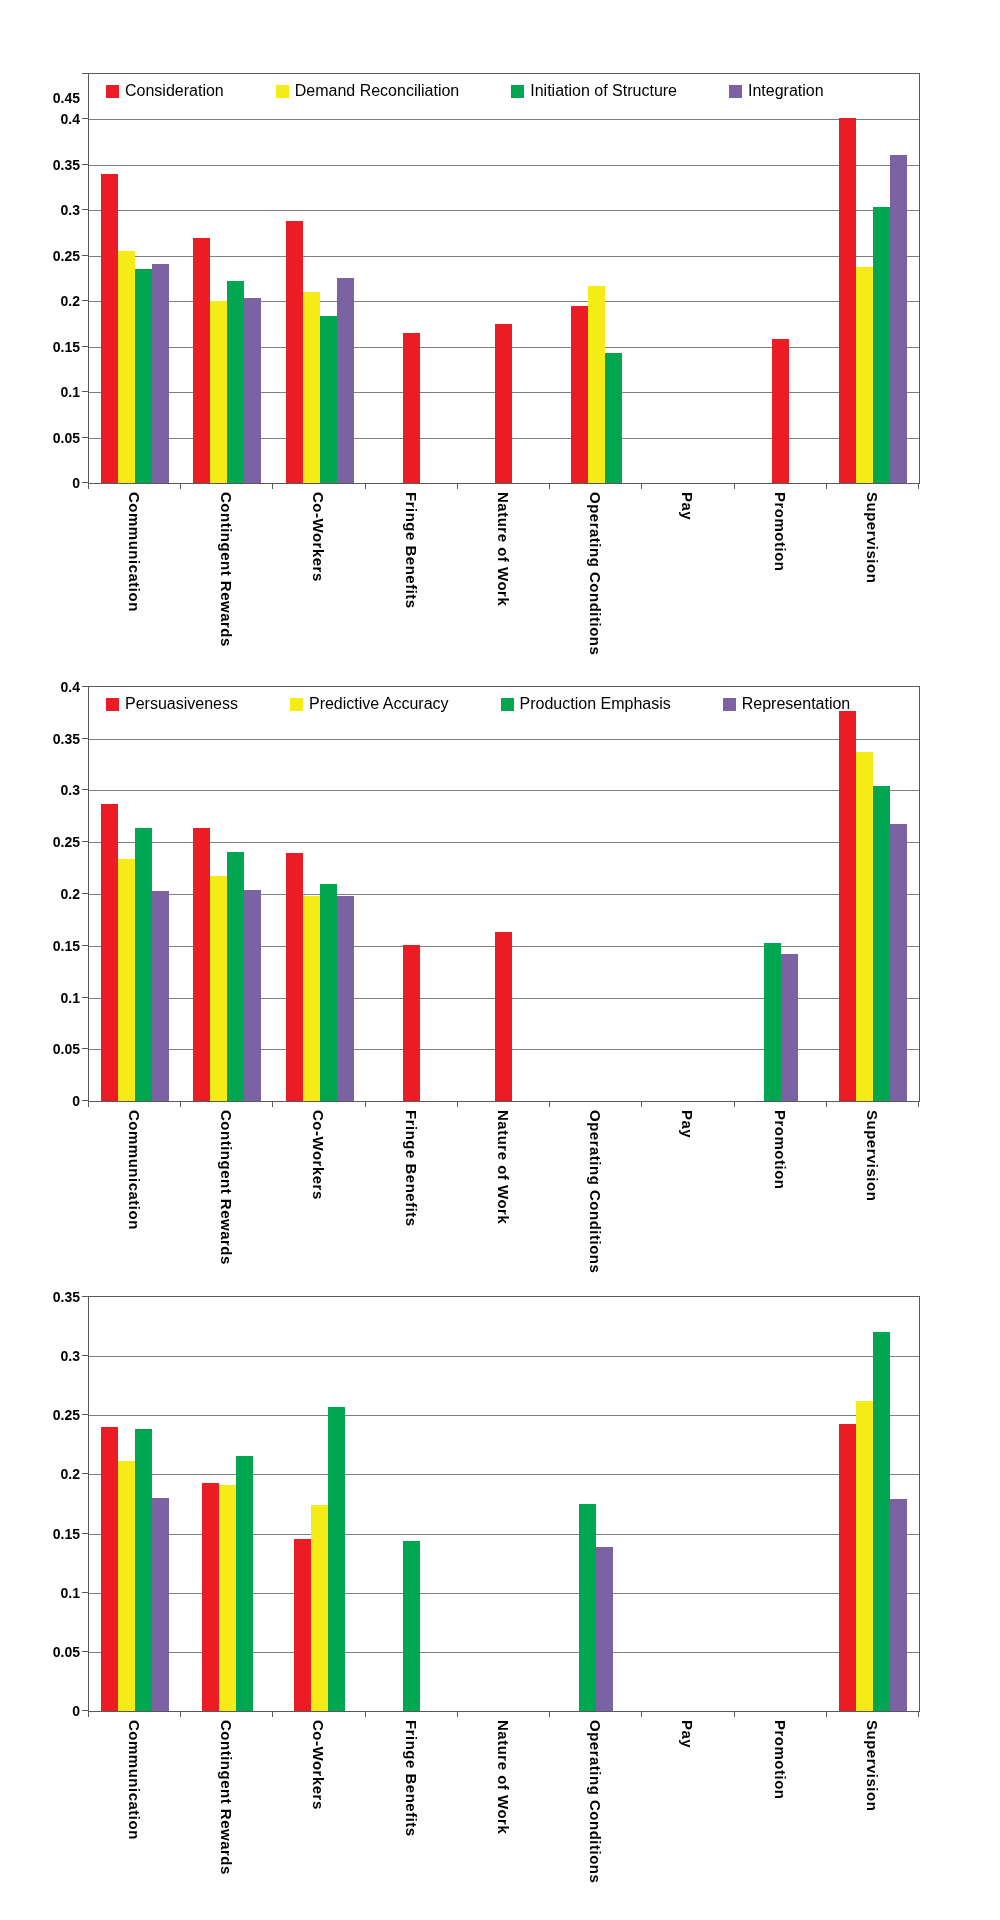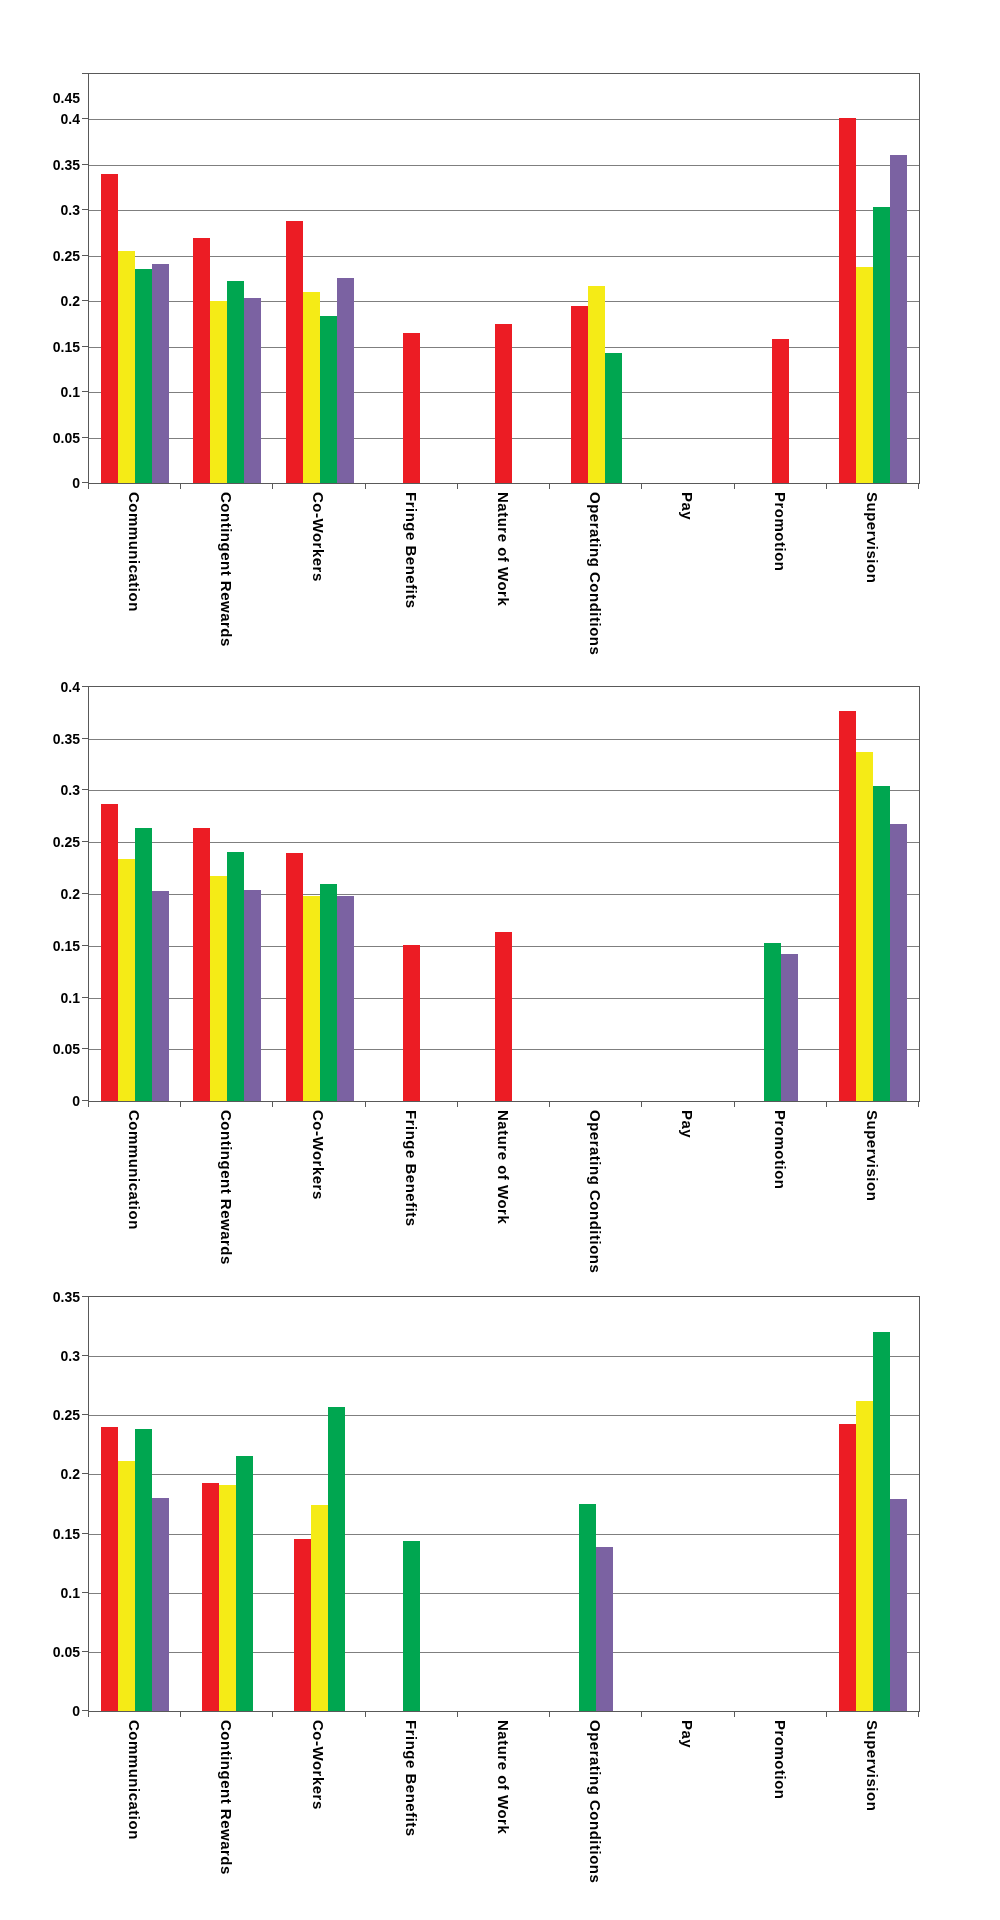--- a/index.html
+++ b/index.html
@@ -76,6 +76,24 @@
           <div class="bar" title="Initiation of Structure — Supervision: 0.304" style="height: 276px; background: rgb(0, 166, 80);"></div>
           <div class="bar" title="Integration — Supervision: 0.361" style="height: 328px; background: rgb(123, 98, 162);"></div>
         </div>
+        <div class="legend c0">
+          <div class="legend-item">
+            <span class="legend-swatch" style="background: rgb(236, 28, 36);"></span>
+            <span class="legend-label">Consideration</span>
+          </div>
+          <div class="legend-item">
+            <span class="legend-swatch" style="background: rgb(245, 235, 22);"></span>
+            <span class="legend-label">Demand Reconciliation</span>
+          </div>
+          <div class="legend-item">
+            <span class="legend-swatch" style="background: rgb(0, 166, 80);"></span>
+            <span class="legend-label">Initiation of Structure</span>
+          </div>
+          <div class="legend-item">
+            <span class="legend-swatch" style="background: rgb(123, 98, 162);"></span>
+            <span class="legend-label">Integration</span>
+          </div>
+        </div>
       </div>
     </section>
   <section class="chart" id="chart-1">

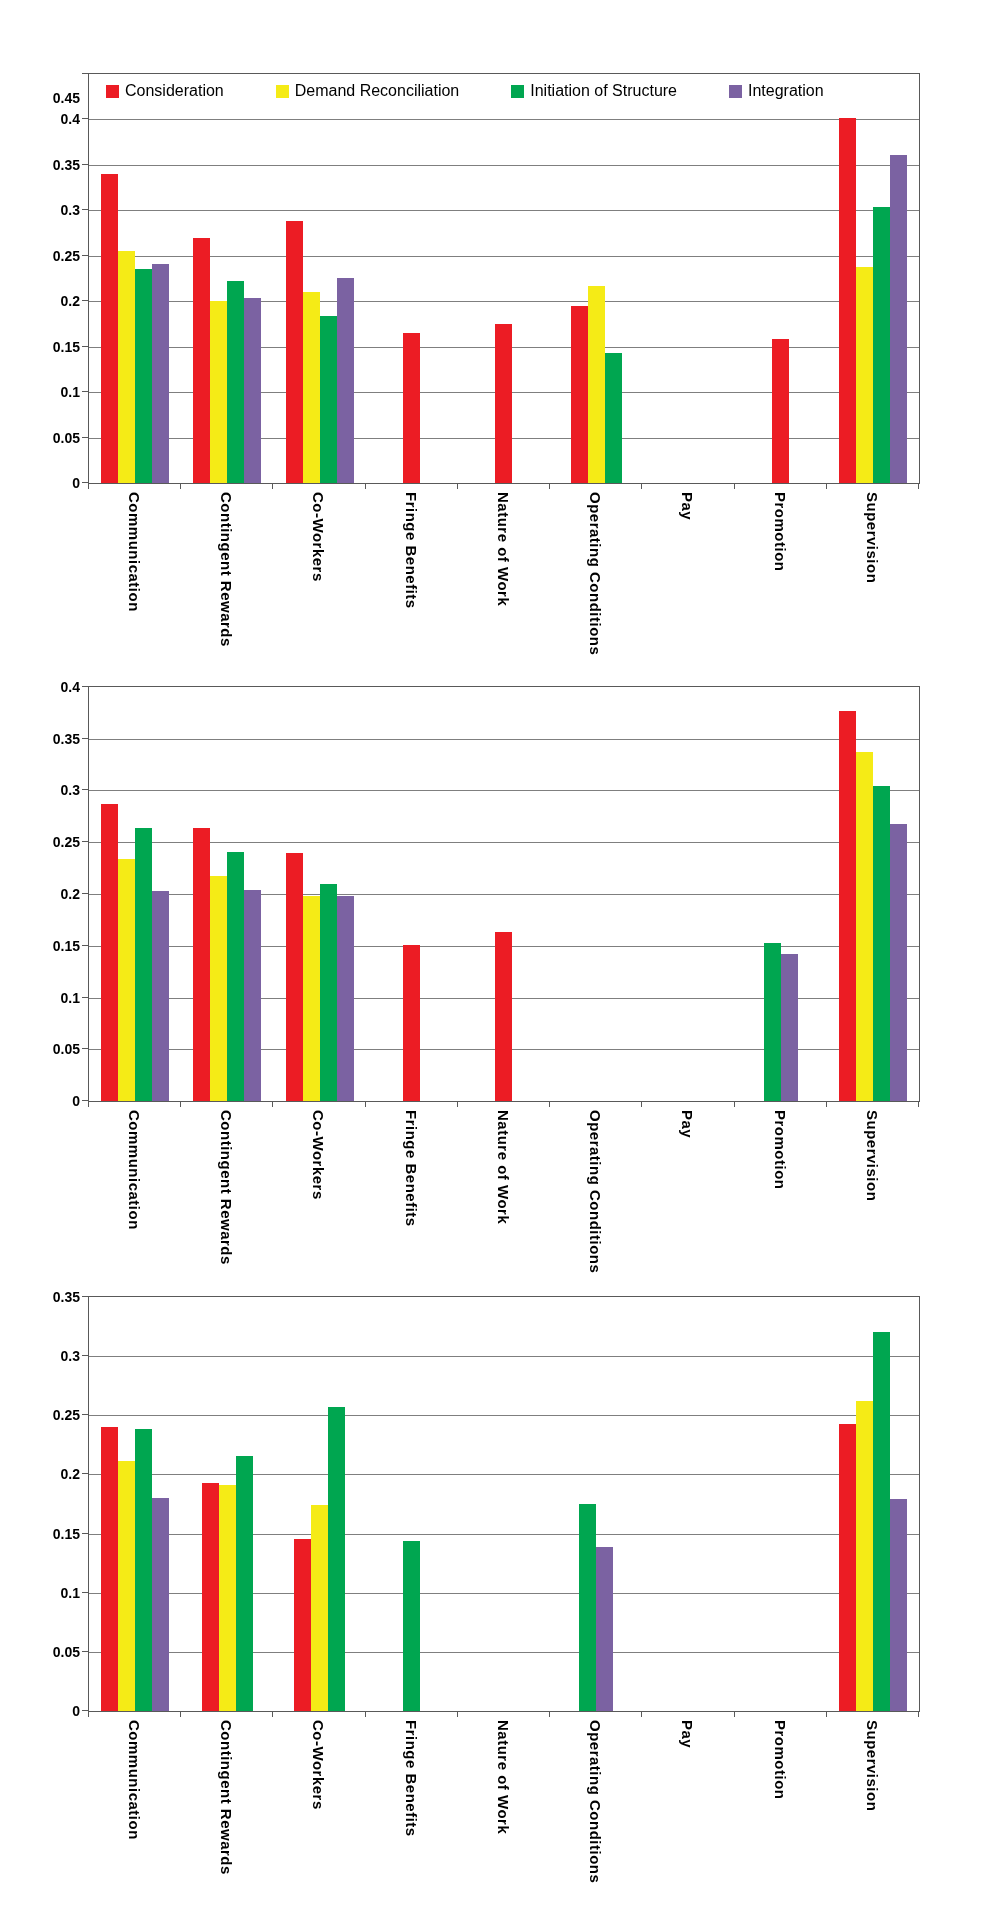--- a/index.html
+++ b/index.html
@@ -141,6 +141,24 @@
           <div class="bar" title="Production Emphasis — Supervision: 0.304" style="height: 315px; background: rgb(0, 166, 80);"></div>
           <div class="bar" title="Representation — Supervision: 0.268" style="height: 277px; background: rgb(123, 98, 162);"></div>
         </div>
+        <div class="legend c1">
+          <div class="legend-item">
+            <span class="legend-swatch" style="background: rgb(236, 28, 36);"></span>
+            <span class="legend-label">Persuasiveness</span>
+          </div>
+          <div class="legend-item">
+            <span class="legend-swatch" style="background: rgb(245, 235, 22);"></span>
+            <span class="legend-label">Predictive Accuracy</span>
+          </div>
+          <div class="legend-item">
+            <span class="legend-swatch" style="background: rgb(0, 166, 80);"></span>
+            <span class="legend-label">Production Emphasis</span>
+          </div>
+          <div class="legend-item">
+            <span class="legend-swatch" style="background: rgb(123, 98, 162);"></span>
+            <span class="legend-label">Representation</span>
+          </div>
+        </div>
       </div>
     </section>
   <section class="chart" id="chart-2">

